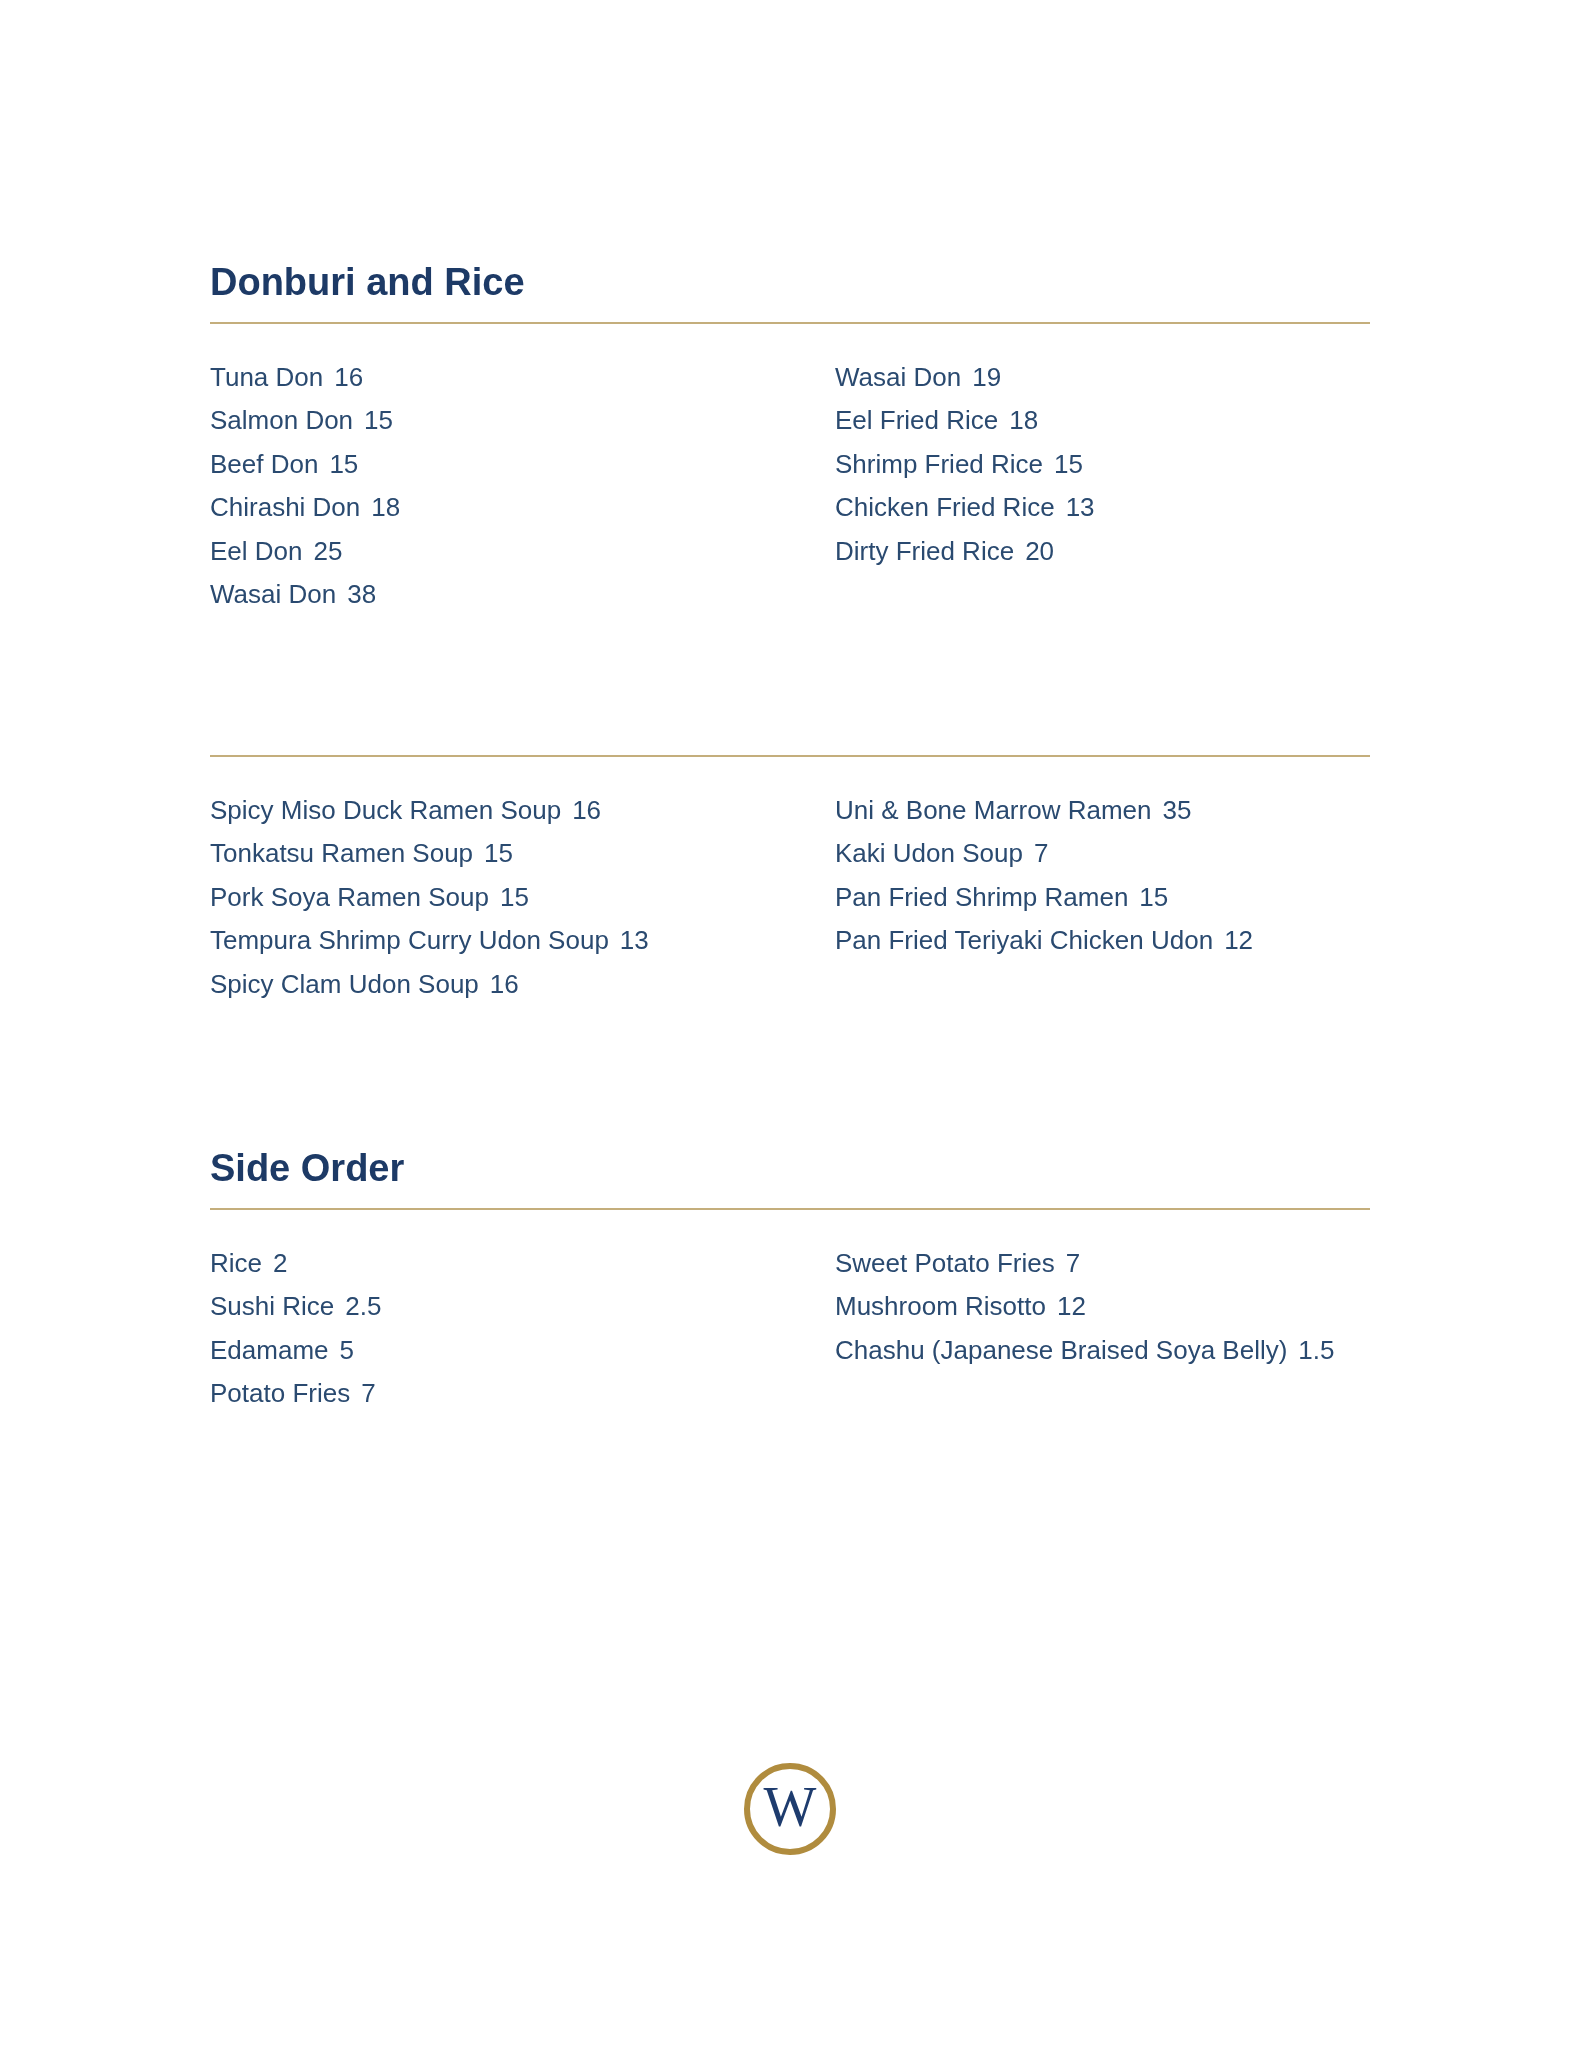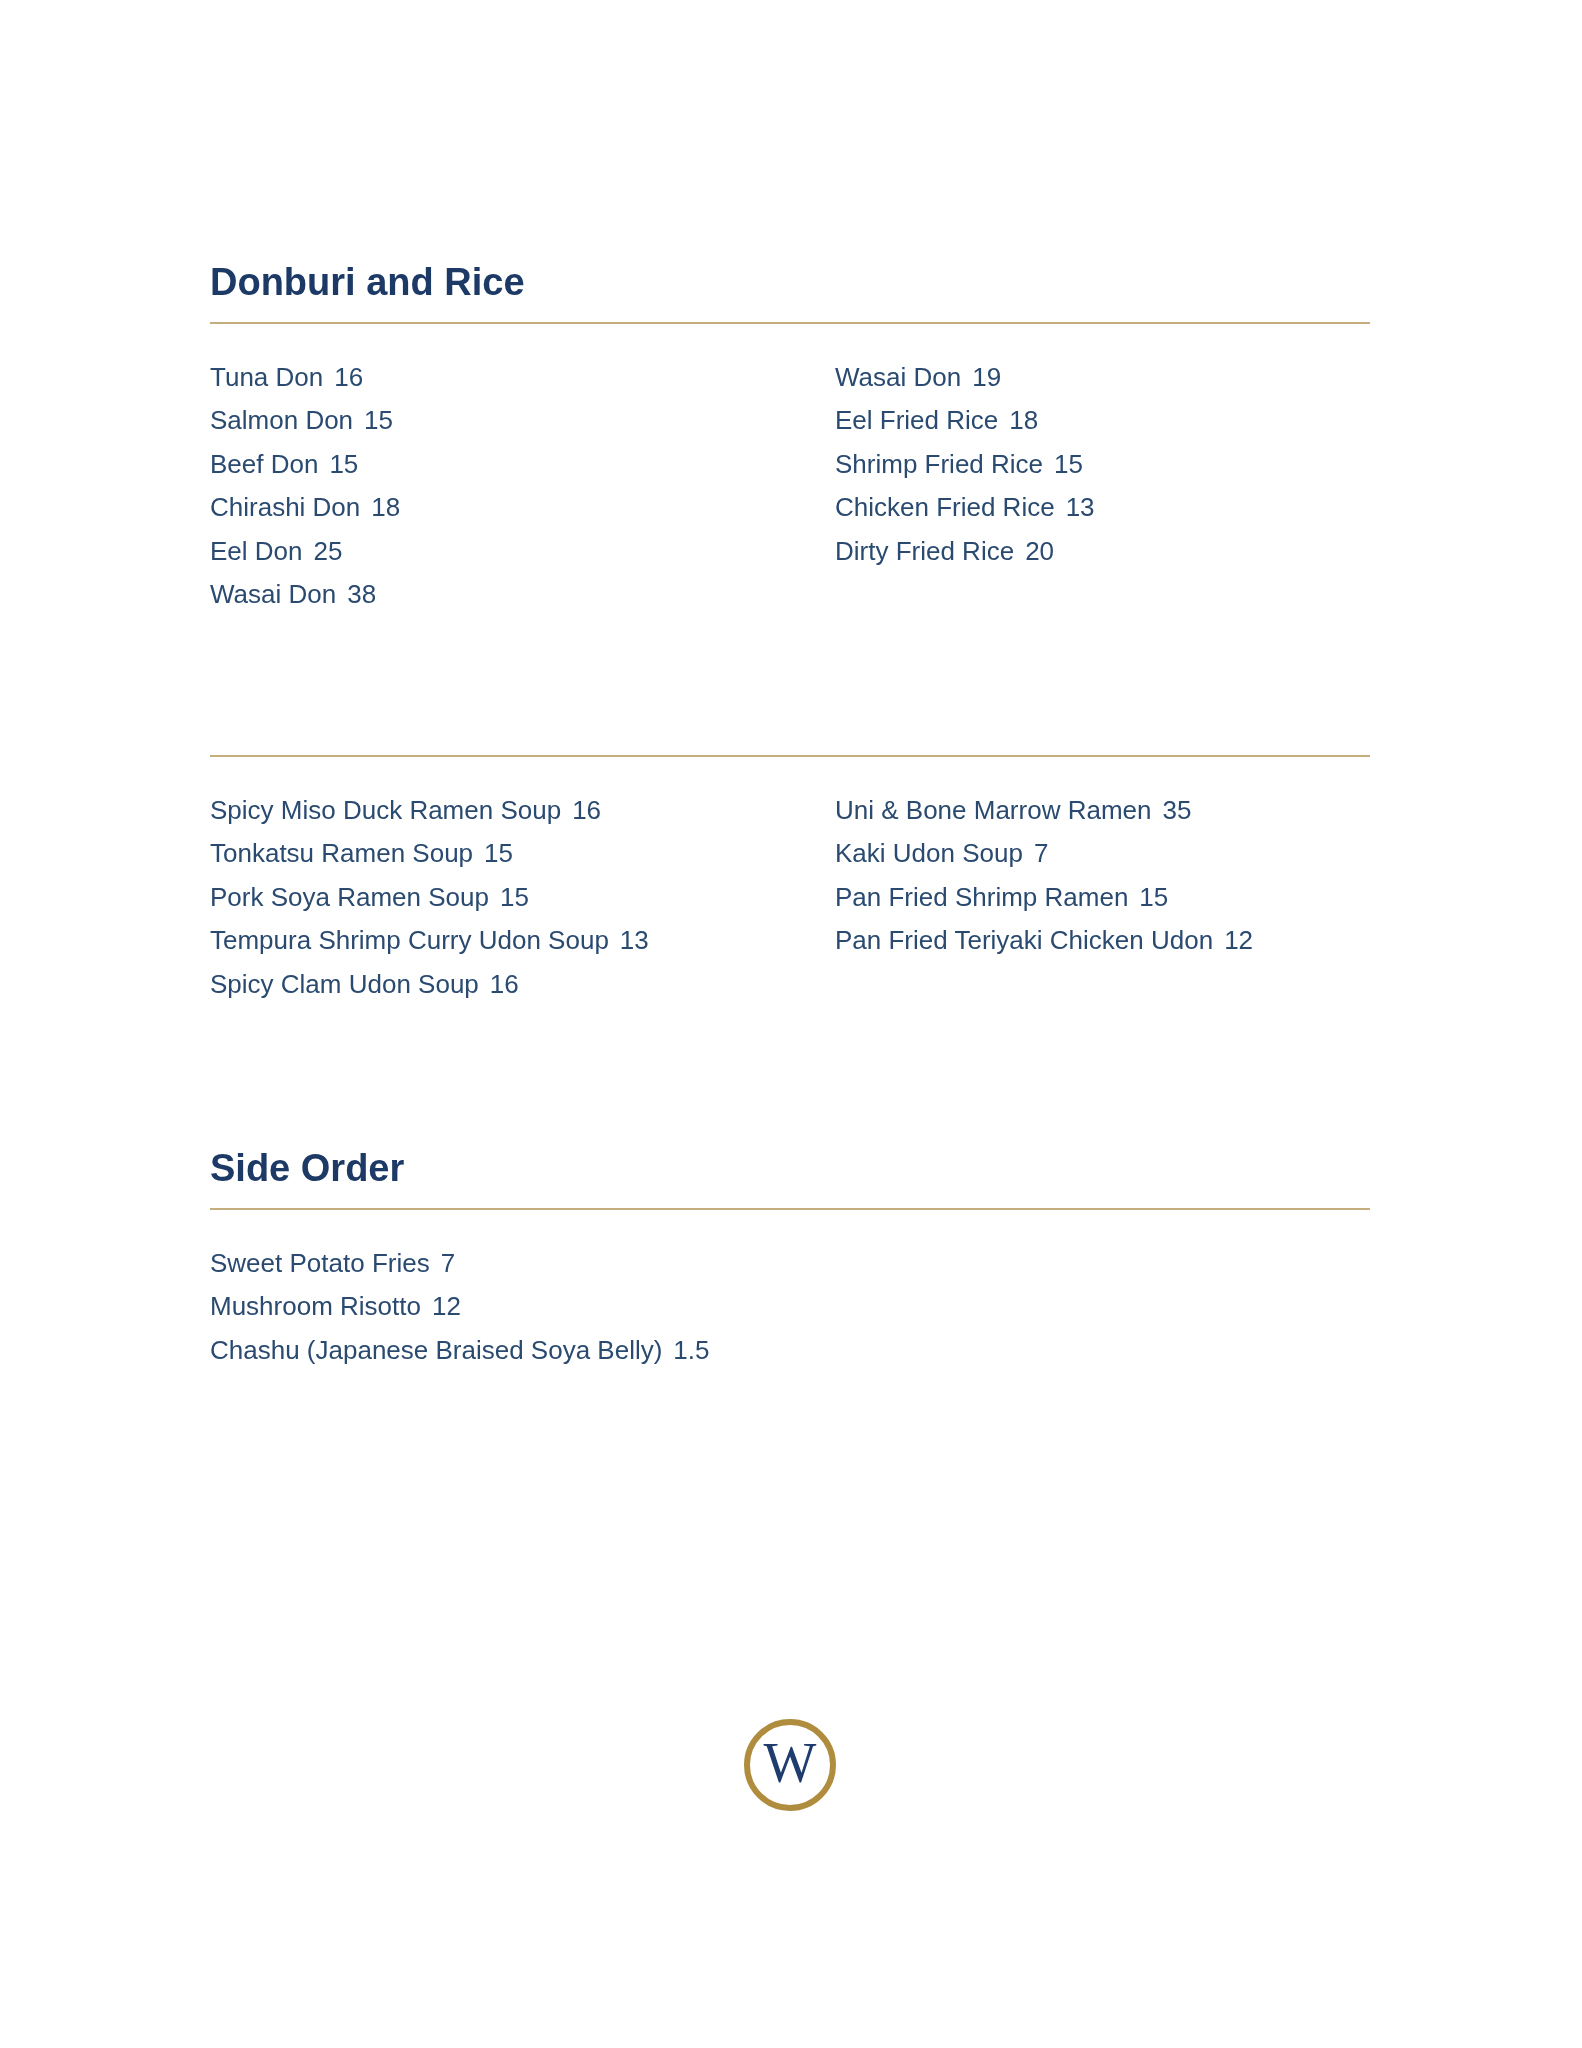--- a/index.html
+++ b/index.html
@@ -115,6 +115,12 @@
           <div class="section-rule"></div>
           <div class="items-grid">
             <div class="items-col">
+              <div class="item"><span class="item-name">Rice</span><span class="item-price">2</span></div>
+              <div class="item"><span class="item-name">Sushi Rice</span><span class="item-price">2.5</span></div>
+              <div class="item"><span class="item-name">Edamame</span><span class="item-price">5</span></div>
+              <div class="item"><span class="item-name">Potato Fries</span><span class="item-price">7</span></div>
+            </div>
+            <div class="items-col">
               <div class="item"><span class="item-name">Sweet Potato Fries</span><span class="item-price">7</span></div>
               <div class="item"><span class="item-name">Mushroom Risotto</span><span class="item-price">12</span></div>
               <div class="item"><span class="item-name">Chashu (Japanese Braised Soya Belly)</span><span class="item-price">1.5</span></div>

